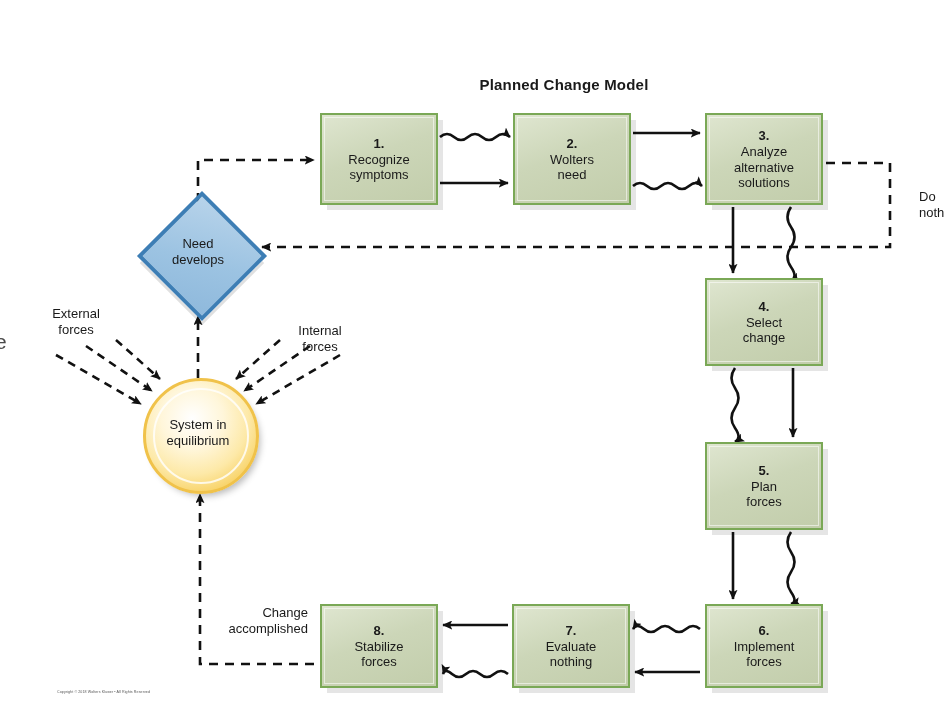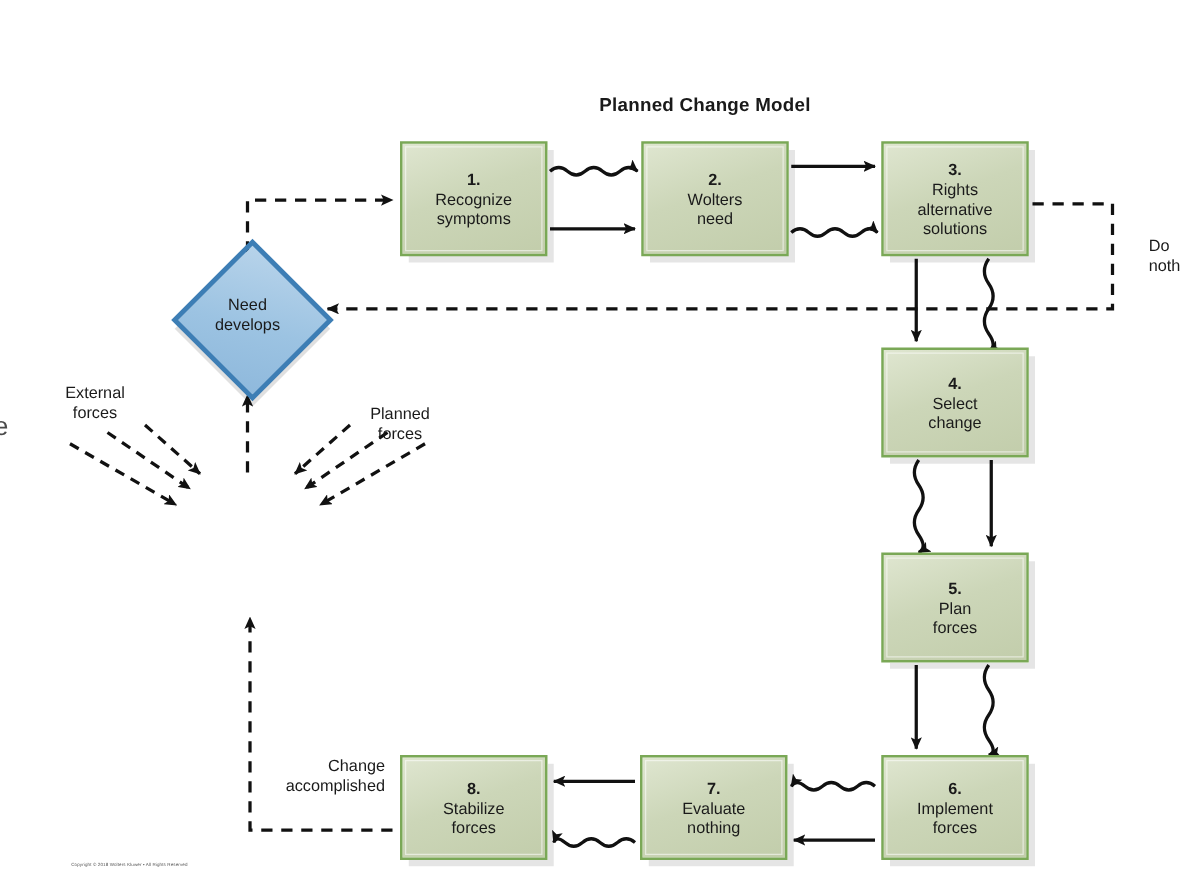--- a/index.html
+++ b/index.html
@@ -132,7 +132,7 @@
 
   <div class="pbox" style="left:705px;top:113px;width:118px;height:92px;">
     <div class="num">3.</div>
-    <div class="lbl">Rights
+    <div class="lbl">Analyze
 alternative
 solutions</div>
   </div>

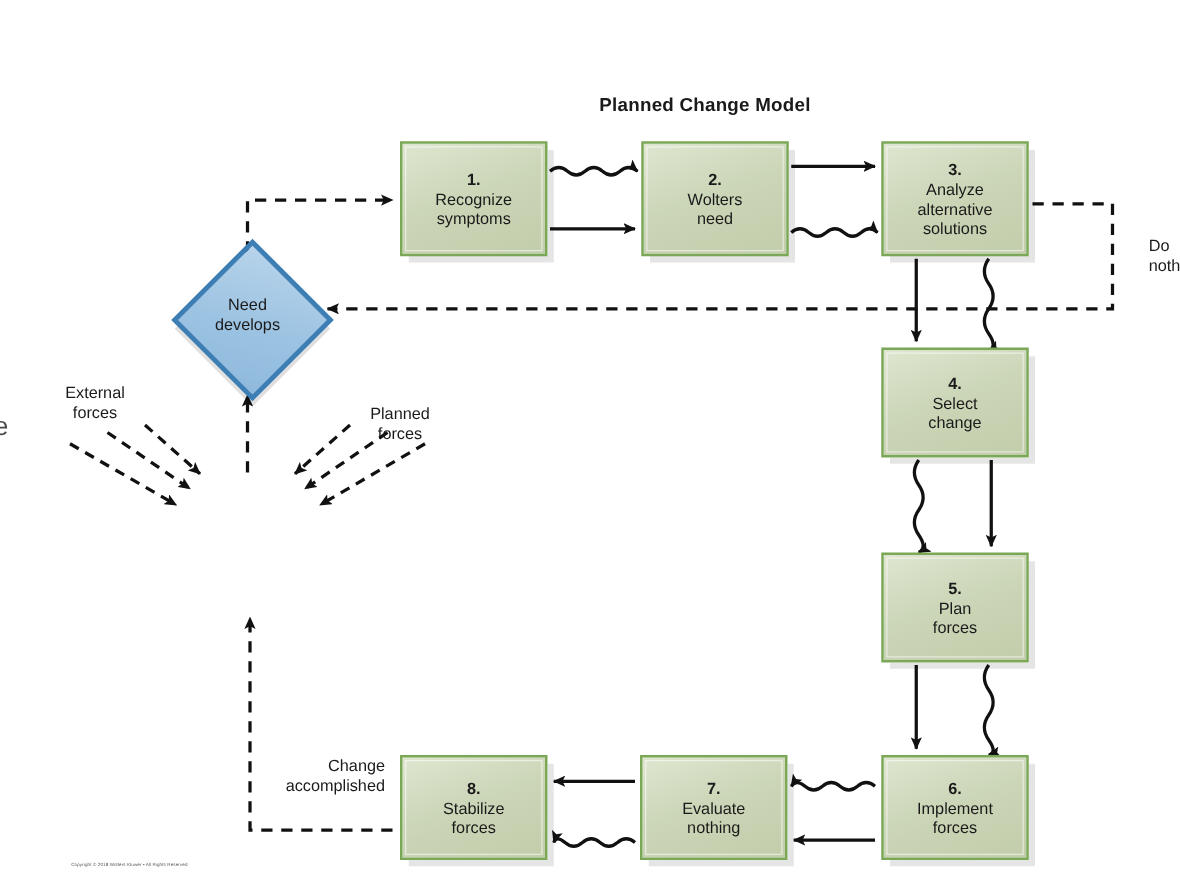--- a/index.html
+++ b/index.html
@@ -180,7 +180,7 @@
   <div class="flabel c" style="left:28px;top:306px;width:96px;">External
 forces</div>
 
-  <div class="flabel c" style="left:272px;top:323px;width:96px;">Planned
+  <div class="flabel c" style="left:272px;top:323px;width:96px;">Internal
 forces</div>
 
   <div class="flabel r" style="left:188px;top:605px;width:120px;">Change

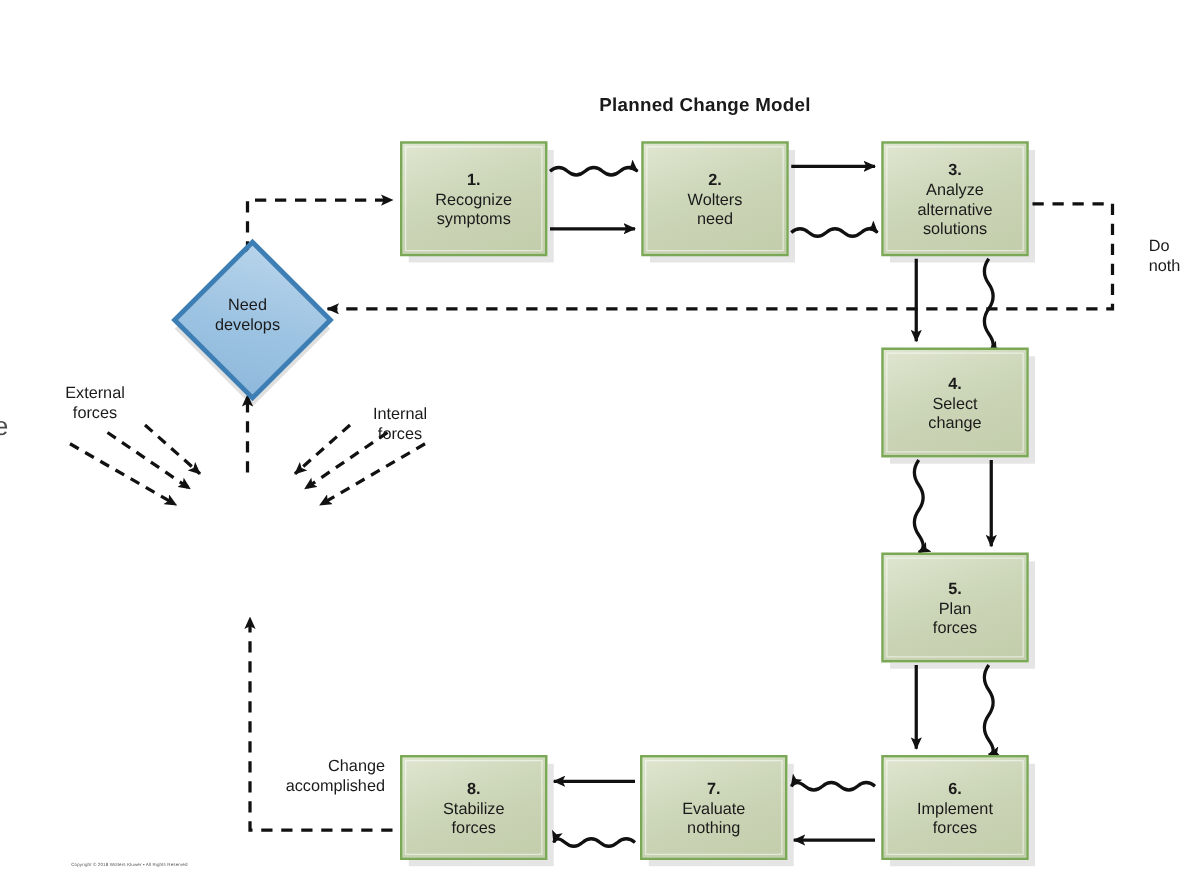--- a/index.html
+++ b/index.html
@@ -173,6 +173,11 @@
 develops</div>
   </div>
 
+  <div class="circle-wrap">
+    <div class="circle"></div>
+    <div class="circle-text">System in
+equilibrium</div>
+  </div>
 
   <div class="flabel" style="left:897px;top:189px;margin-left:22px;">Do
 nothing</div>

